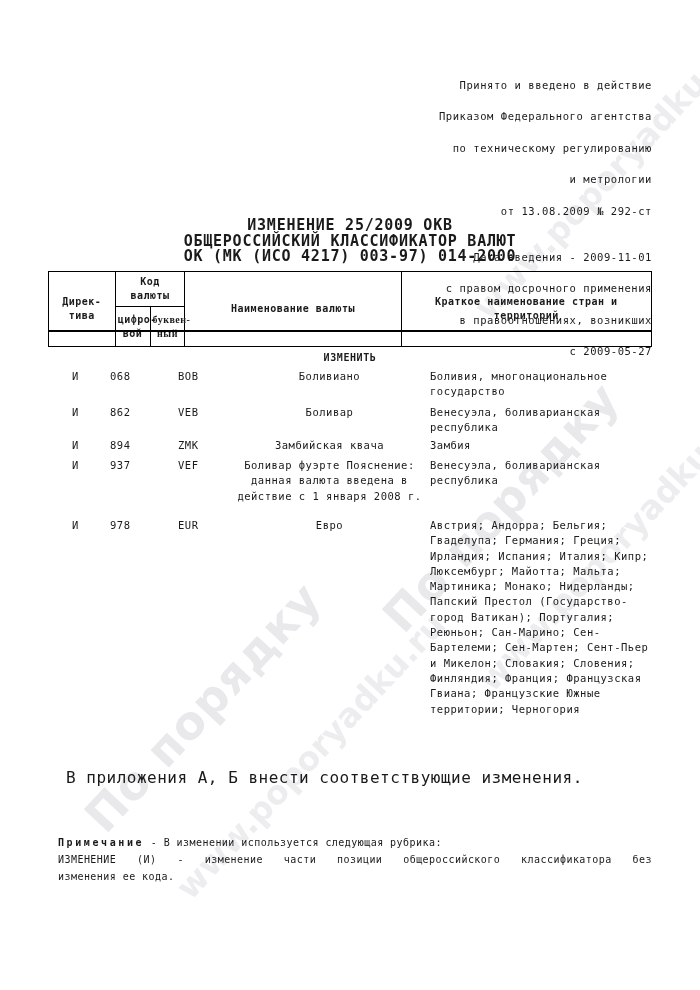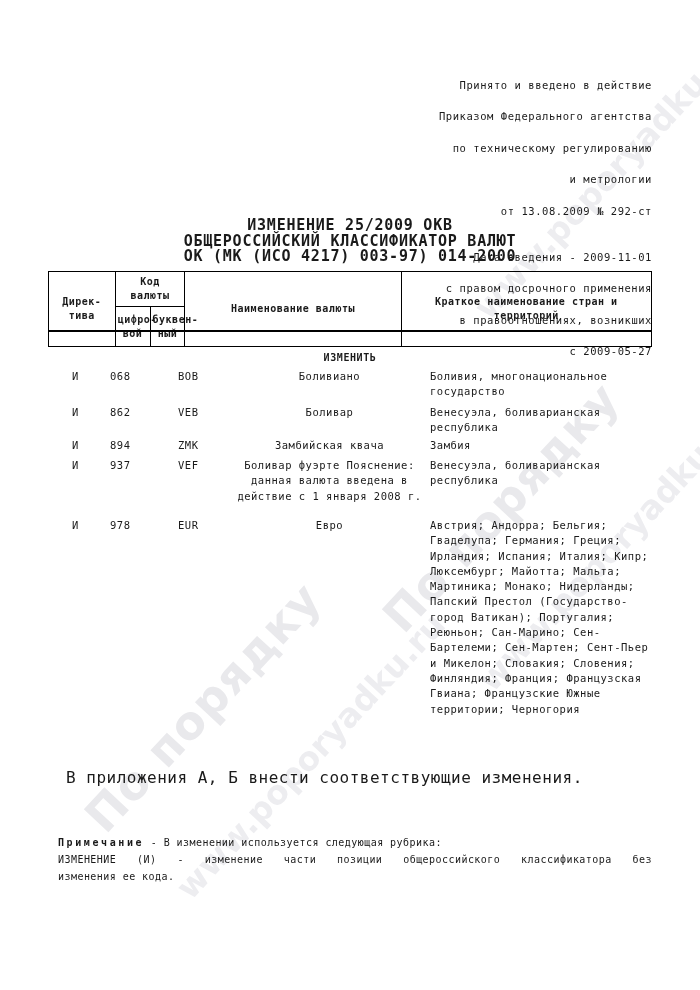--- a/index.html
+++ b/index.html
@@ -122,7 +122,7 @@
   }
   th.col-dir   { width: 57px; }
   th.col-num   { width: 60px; }
-  th.col-alpha { width: 63px; }
+  th.col-alpha { width: 63px; font-family: Liberation Serif, serif; }
   th.col-name  { width: 196px; }
   th.col-terr  { width: 228px; }
   .hdr-row-1 th { height: 21px; }

